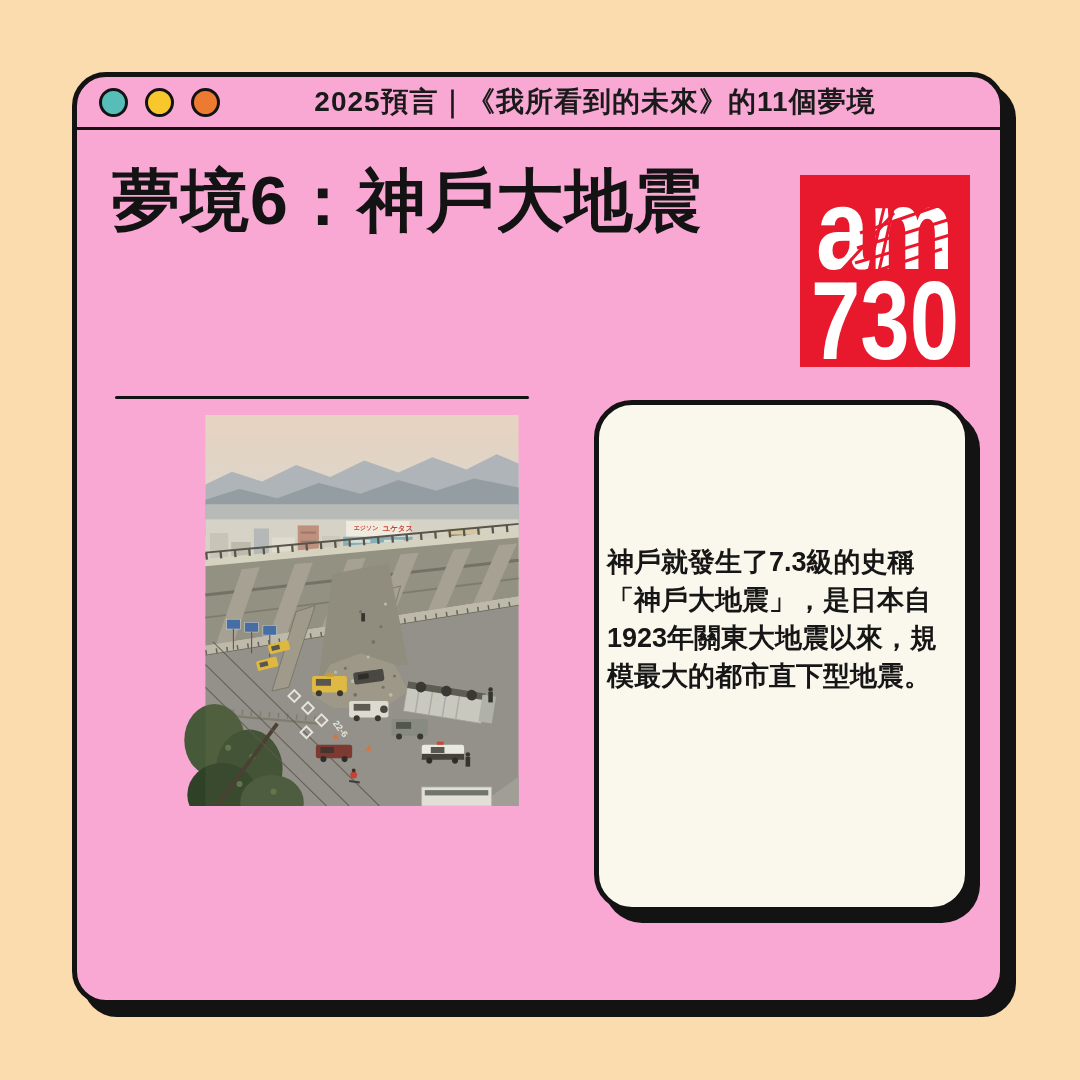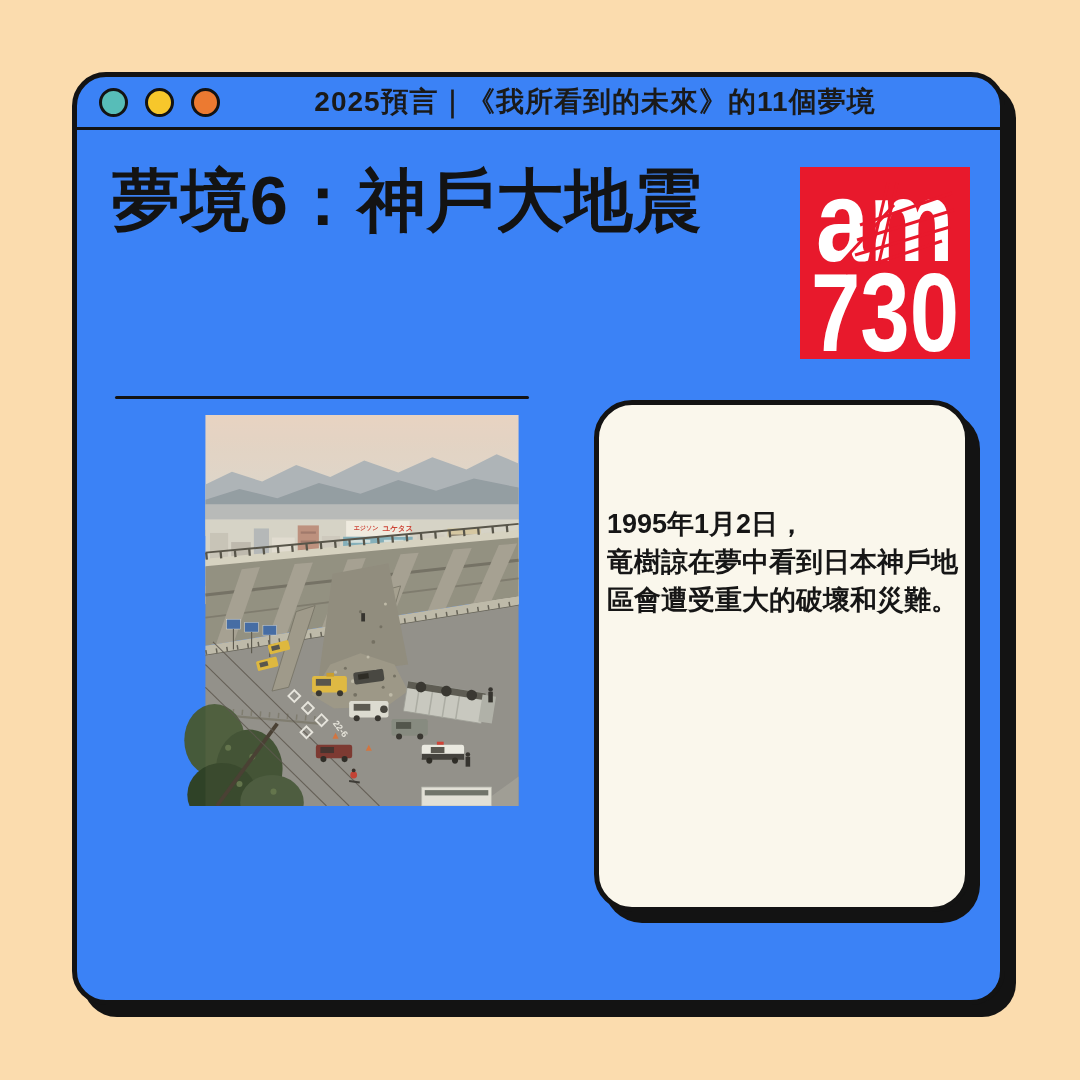--- a/index.html
+++ b/index.html
@@ -11,7 +11,7 @@
   }
   .window{
     position:absolute;left:72px;top:72px;width:933px;height:933px;
-    box-sizing:border-box;background:#3b82f6;
+    box-sizing:border-box;background:#f9a8d4;
     border:5px solid #131313;border-radius:34px;
     box-shadow:11px 12px 0 0 #131313;
   }

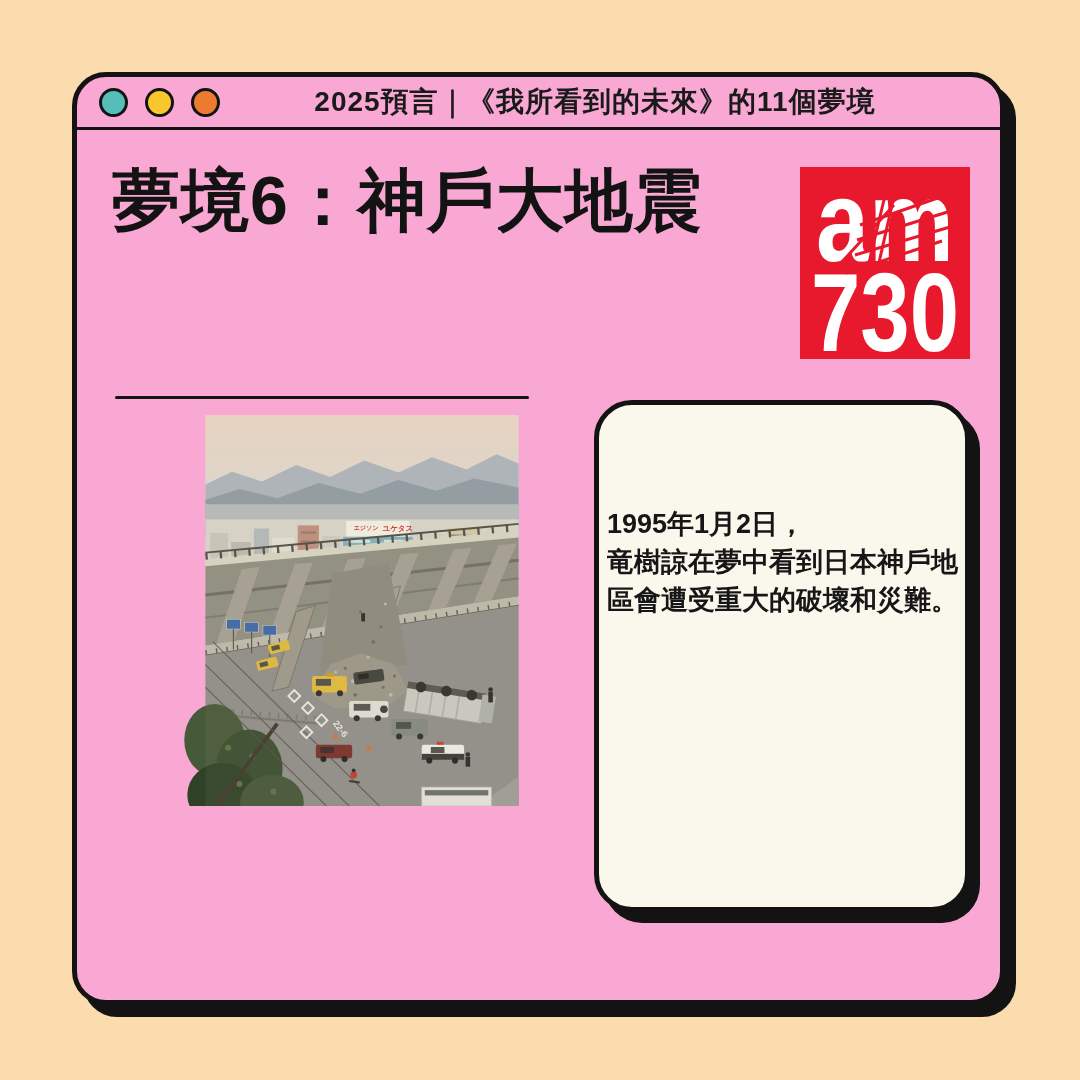--- a/index.html
+++ b/index.html
@@ -31,7 +31,7 @@
     font-size:68px;line-height:1.05;font-weight:bold;color:#131313;
     letter-spacing:1px;white-space:nowrap;
   }
-  .logo{position:absolute;left:723px;top:90px;width:170px;height:192px;}
+  .logo{position:absolute;left:723px;top:98px;width:170px;height:192px;}
   .rule{position:absolute;left:38px;top:319px;width:414px;height:3px;background:#131313;border-radius:2px;}
   .photo{position:absolute;left:38px;top:338px;width:414px;height:391px;margin-left:40px;}
   .photo svg{display:block;width:100%;height:100%;}

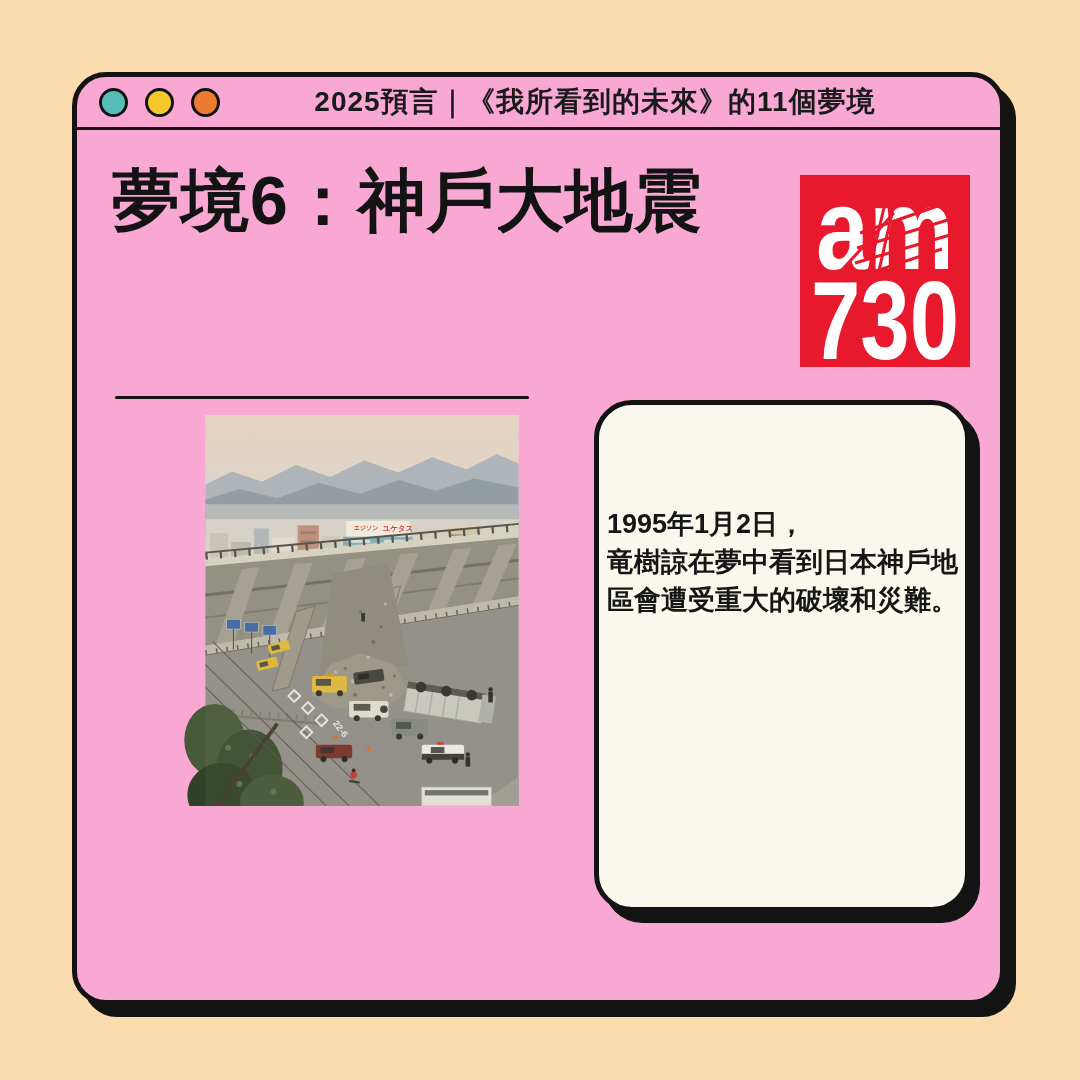--- a/index.html
+++ b/index.html
@@ -310,7 +310,6 @@
   </div>
 
   <div class="infobox">
-    <p><span>1995年1月2日，</span><br><span>竜樹諒在夢中看到日本神戶地區會遭受重大的破壞和災難。</span></p>
     <p><br></p>
   </div>
 

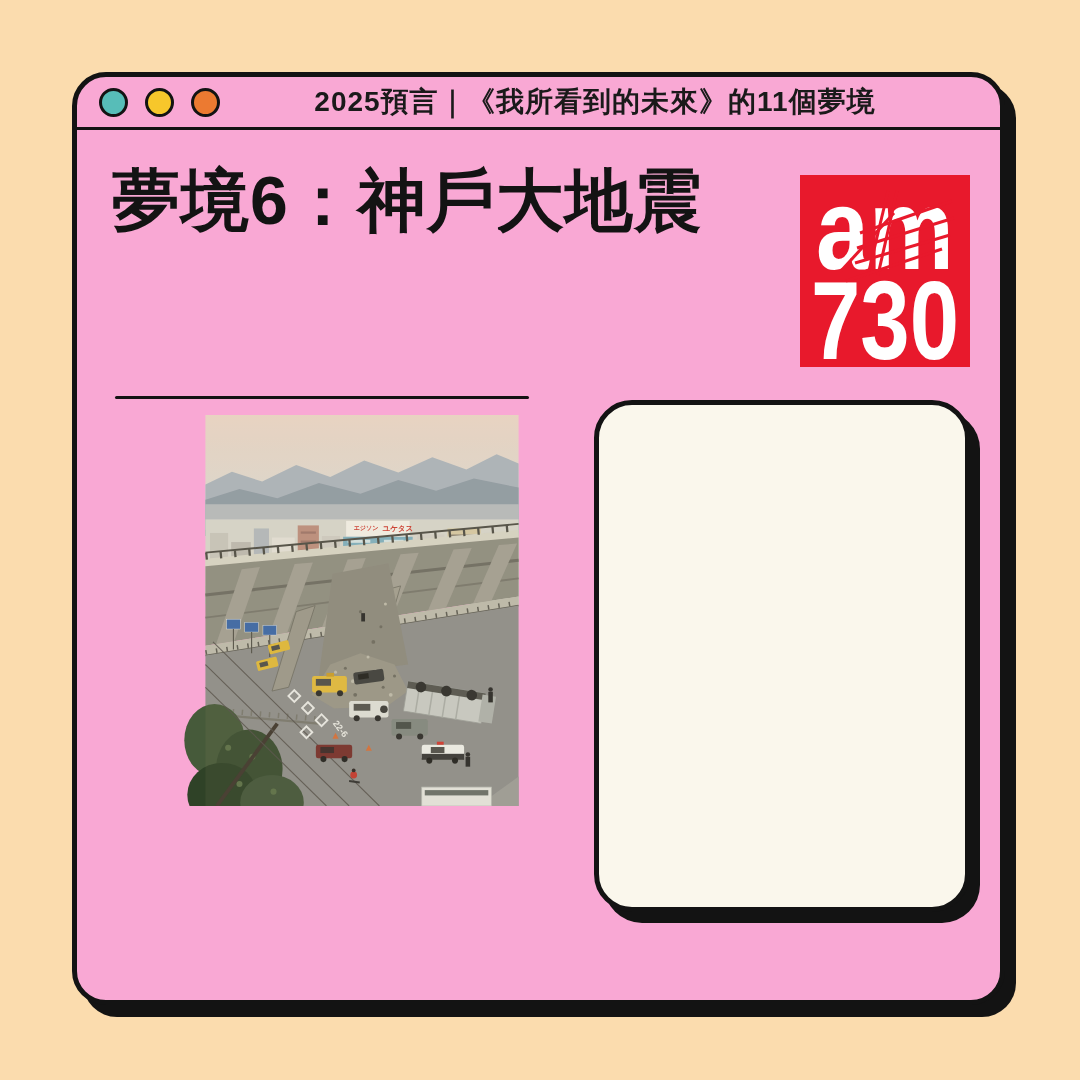--- a/index.html
+++ b/index.html
@@ -310,7 +310,7 @@
   </div>
 
   <div class="infobox">
-    <p><br></p>
+    <p><br><span>神戶就發生了7.3級的史稱「神戶大地震」，是日本自1923年關東大地震以來，規模最大的都市直下型地震。</span></p>
   </div>
 
 </div>

